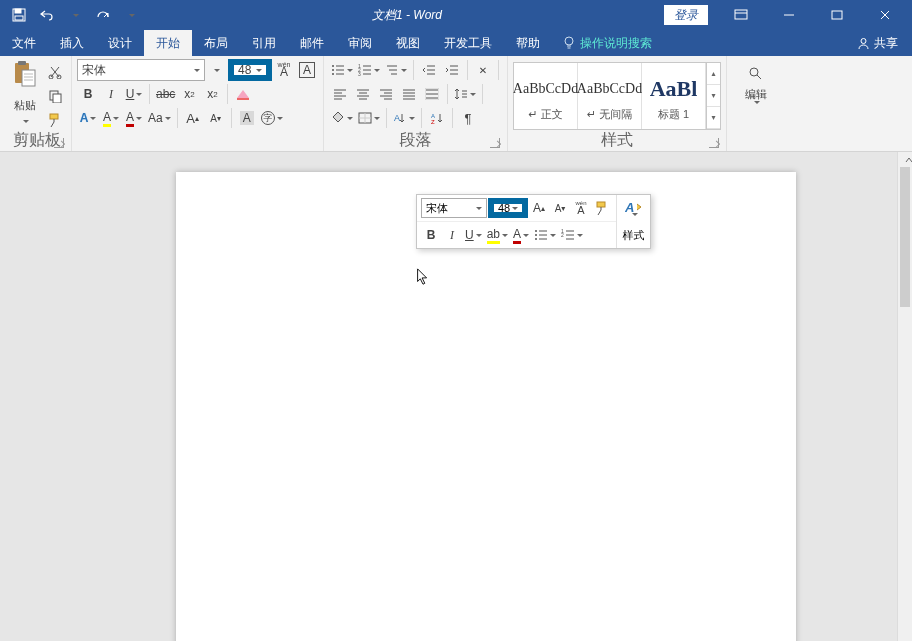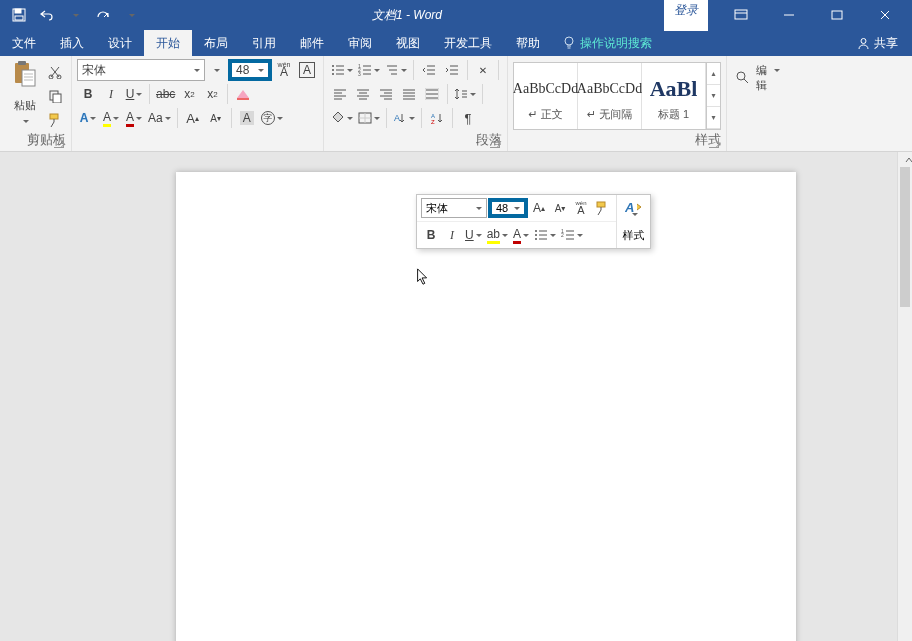--- a/index.html
+++ b/index.html
@@ -11,7 +11,7 @@
   .titlebar .qat .btn { width: 26px; height: 24px; display: flex; align-items: center; justify-content: center; }
   .titlebar .title { flex: 1; text-align: center; font-size: 12px; color: #fff; }
   .titlebar .right { display: flex; align-items: center; gap: 2px; padding-right: 4px; }
-  .titlebar .login { background: #fff; color: #2b579a; padding: 1px 10px; font-size: 12px; margin-right: 8px; height: 31px; line-height: 18px; text-align: right;}
+  .titlebar .login { background: #fff; color: #2b579a; padding: 1px 10px; font-size: 12px; margin-right: 8px; height: 20px; line-height: 18px; text-align: right;}
   .titlebar .winbtn { width: 46px; height: 30px; display: flex; align-items: center; justify-content: center; }
   .titlebar svg { stroke: #fff; }
 

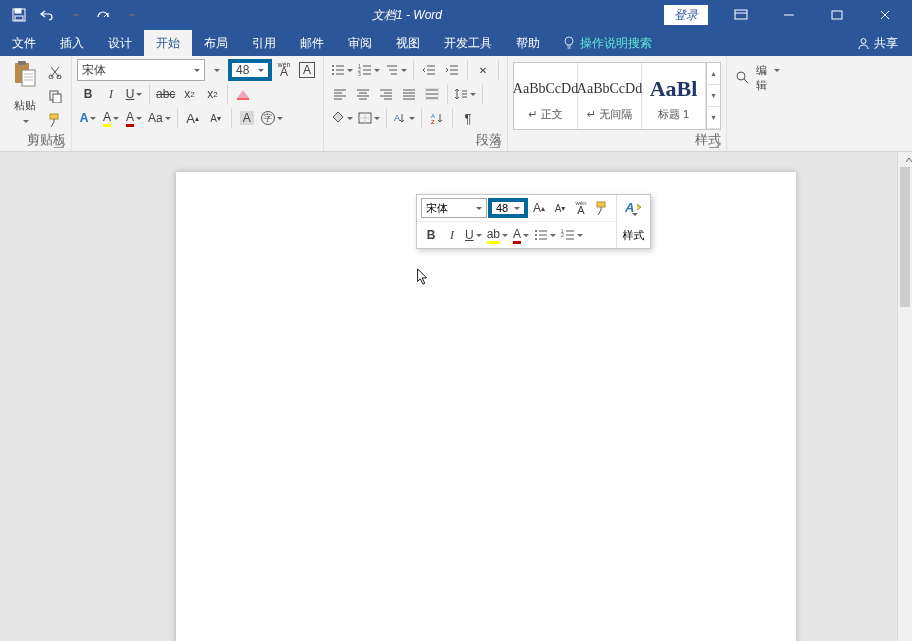--- a/index.html
+++ b/index.html
@@ -41,7 +41,7 @@
   
   .fontname { width: 128px; height: 22px; background:#fff; border:1px solid #ababab; display:flex; align-items:center; font-size:12px; padding:0 4px;}
   .fontname .dd { margin-left:auto; border:3px solid transparent; border-top-color:#666; margin-top:4px;}
-  .fontsize { width: 44px; height:22px; background:#fff; border:4px solid #0369a1; display:flex; align-items:center; padding:0 4px; font-size:12px;}
+  .fontsize { width: 44px; height:22px; background:#fff; border:6px solid #0369a1; display:flex; align-items:center; padding:0 4px; font-size:12px;}
   .fontsize .dd { margin-left:auto; border:3px solid transparent; border-top-color:#666; margin-top:4px;}
 
   .sep { width:1px; height:20px; background:#d6d6d6; margin:0 3px; }

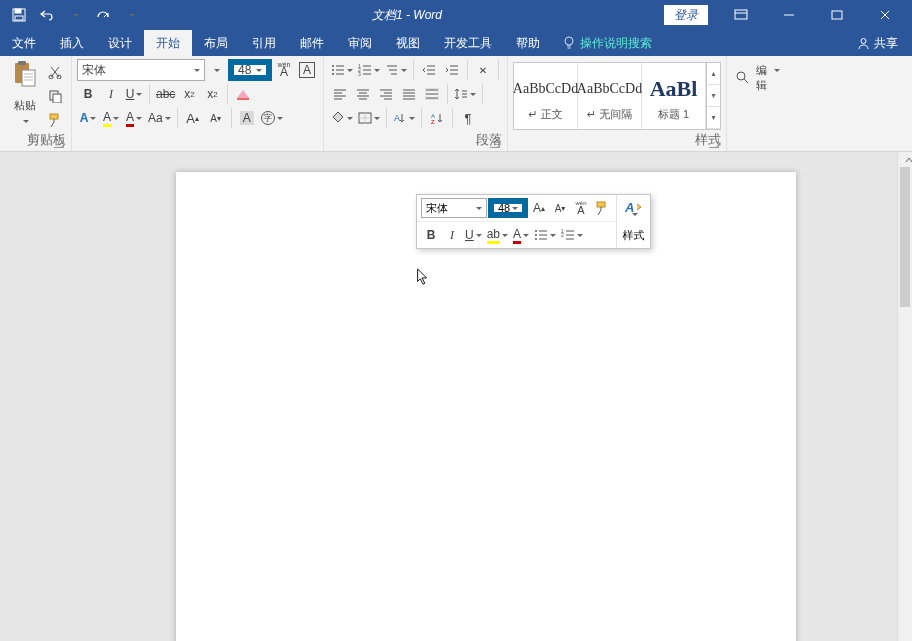--- a/index.html
+++ b/index.html
@@ -55,7 +55,7 @@
   .styles .more { width:14px; display:flex; flex-direction:column; border-left:1px solid #c8c8c8;}
   .styles .more div{flex:1; display:flex;align-items:center;justify-content:center;font-size:8px;color:#666;border-bottom:1px solid #e1e1e1;}
 
-  .editgroup { width: 48px; display:flex; flex-direction:row; align-items:center; justify-content: flex-start; padding-top:4px; gap:2px;}
+  .editgroup { width: 48px; display:flex; flex-direction:column; align-items:center; justify-content: flex-start; padding-top:4px; gap:2px;}
 
   
   .docarea { position:absolute; top:172px; left:0; right:15px; bottom:0; background:#e6e6e6; }

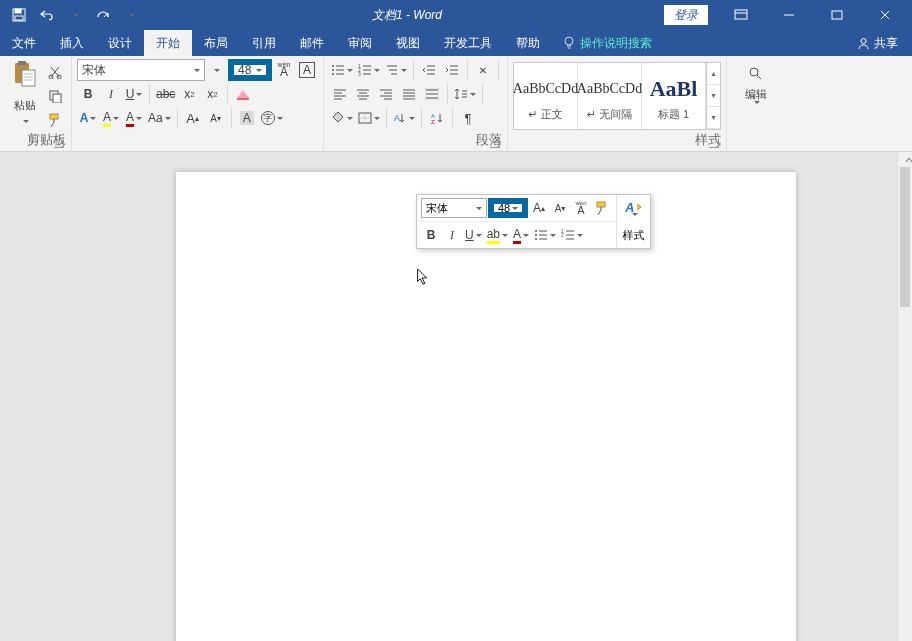--- a/index.html
+++ b/index.html
@@ -27,7 +27,7 @@
   .ribbon { height: 96px; background: #f3f3f3; border-bottom: 1px solid #d4d4d4; display: flex; align-items: stretch; font-size: 11px; color: #444; }
   .group { border-right: 1px solid #e1e1e1; display: flex; flex-direction: column; padding: 3px 5px 0; position: relative; }
   .group .rows { flex: 1; display:flex; flex-direction:column; gap:2px; }
-  .group .label { text-align: right; font-size: 13px; color: #666; height: 18px; line-height: 14px; position: relative;}
+  .group .label { text-align: center; font-size: 16px; color: #666; height: 18px; line-height: 14px; position: relative;}
   .group .label .launcher { position:absolute; right:2px; bottom:3px; width:10px; height:10px; border:1px solid #999; border-left:none; border-top:none;}
   .group .label .launcher::after{content:"";position:absolute;right:-1px;bottom:-1px;width:4px;height:4px;border-right:1px solid #999;border-bottom:1px solid #999;transform:rotate(-45deg) translate(1px,-1px);}
   .btn { height: 22px; min-width:22px; display:inline-flex; align-items:center; justify-content:center; padding:0 2px; }

